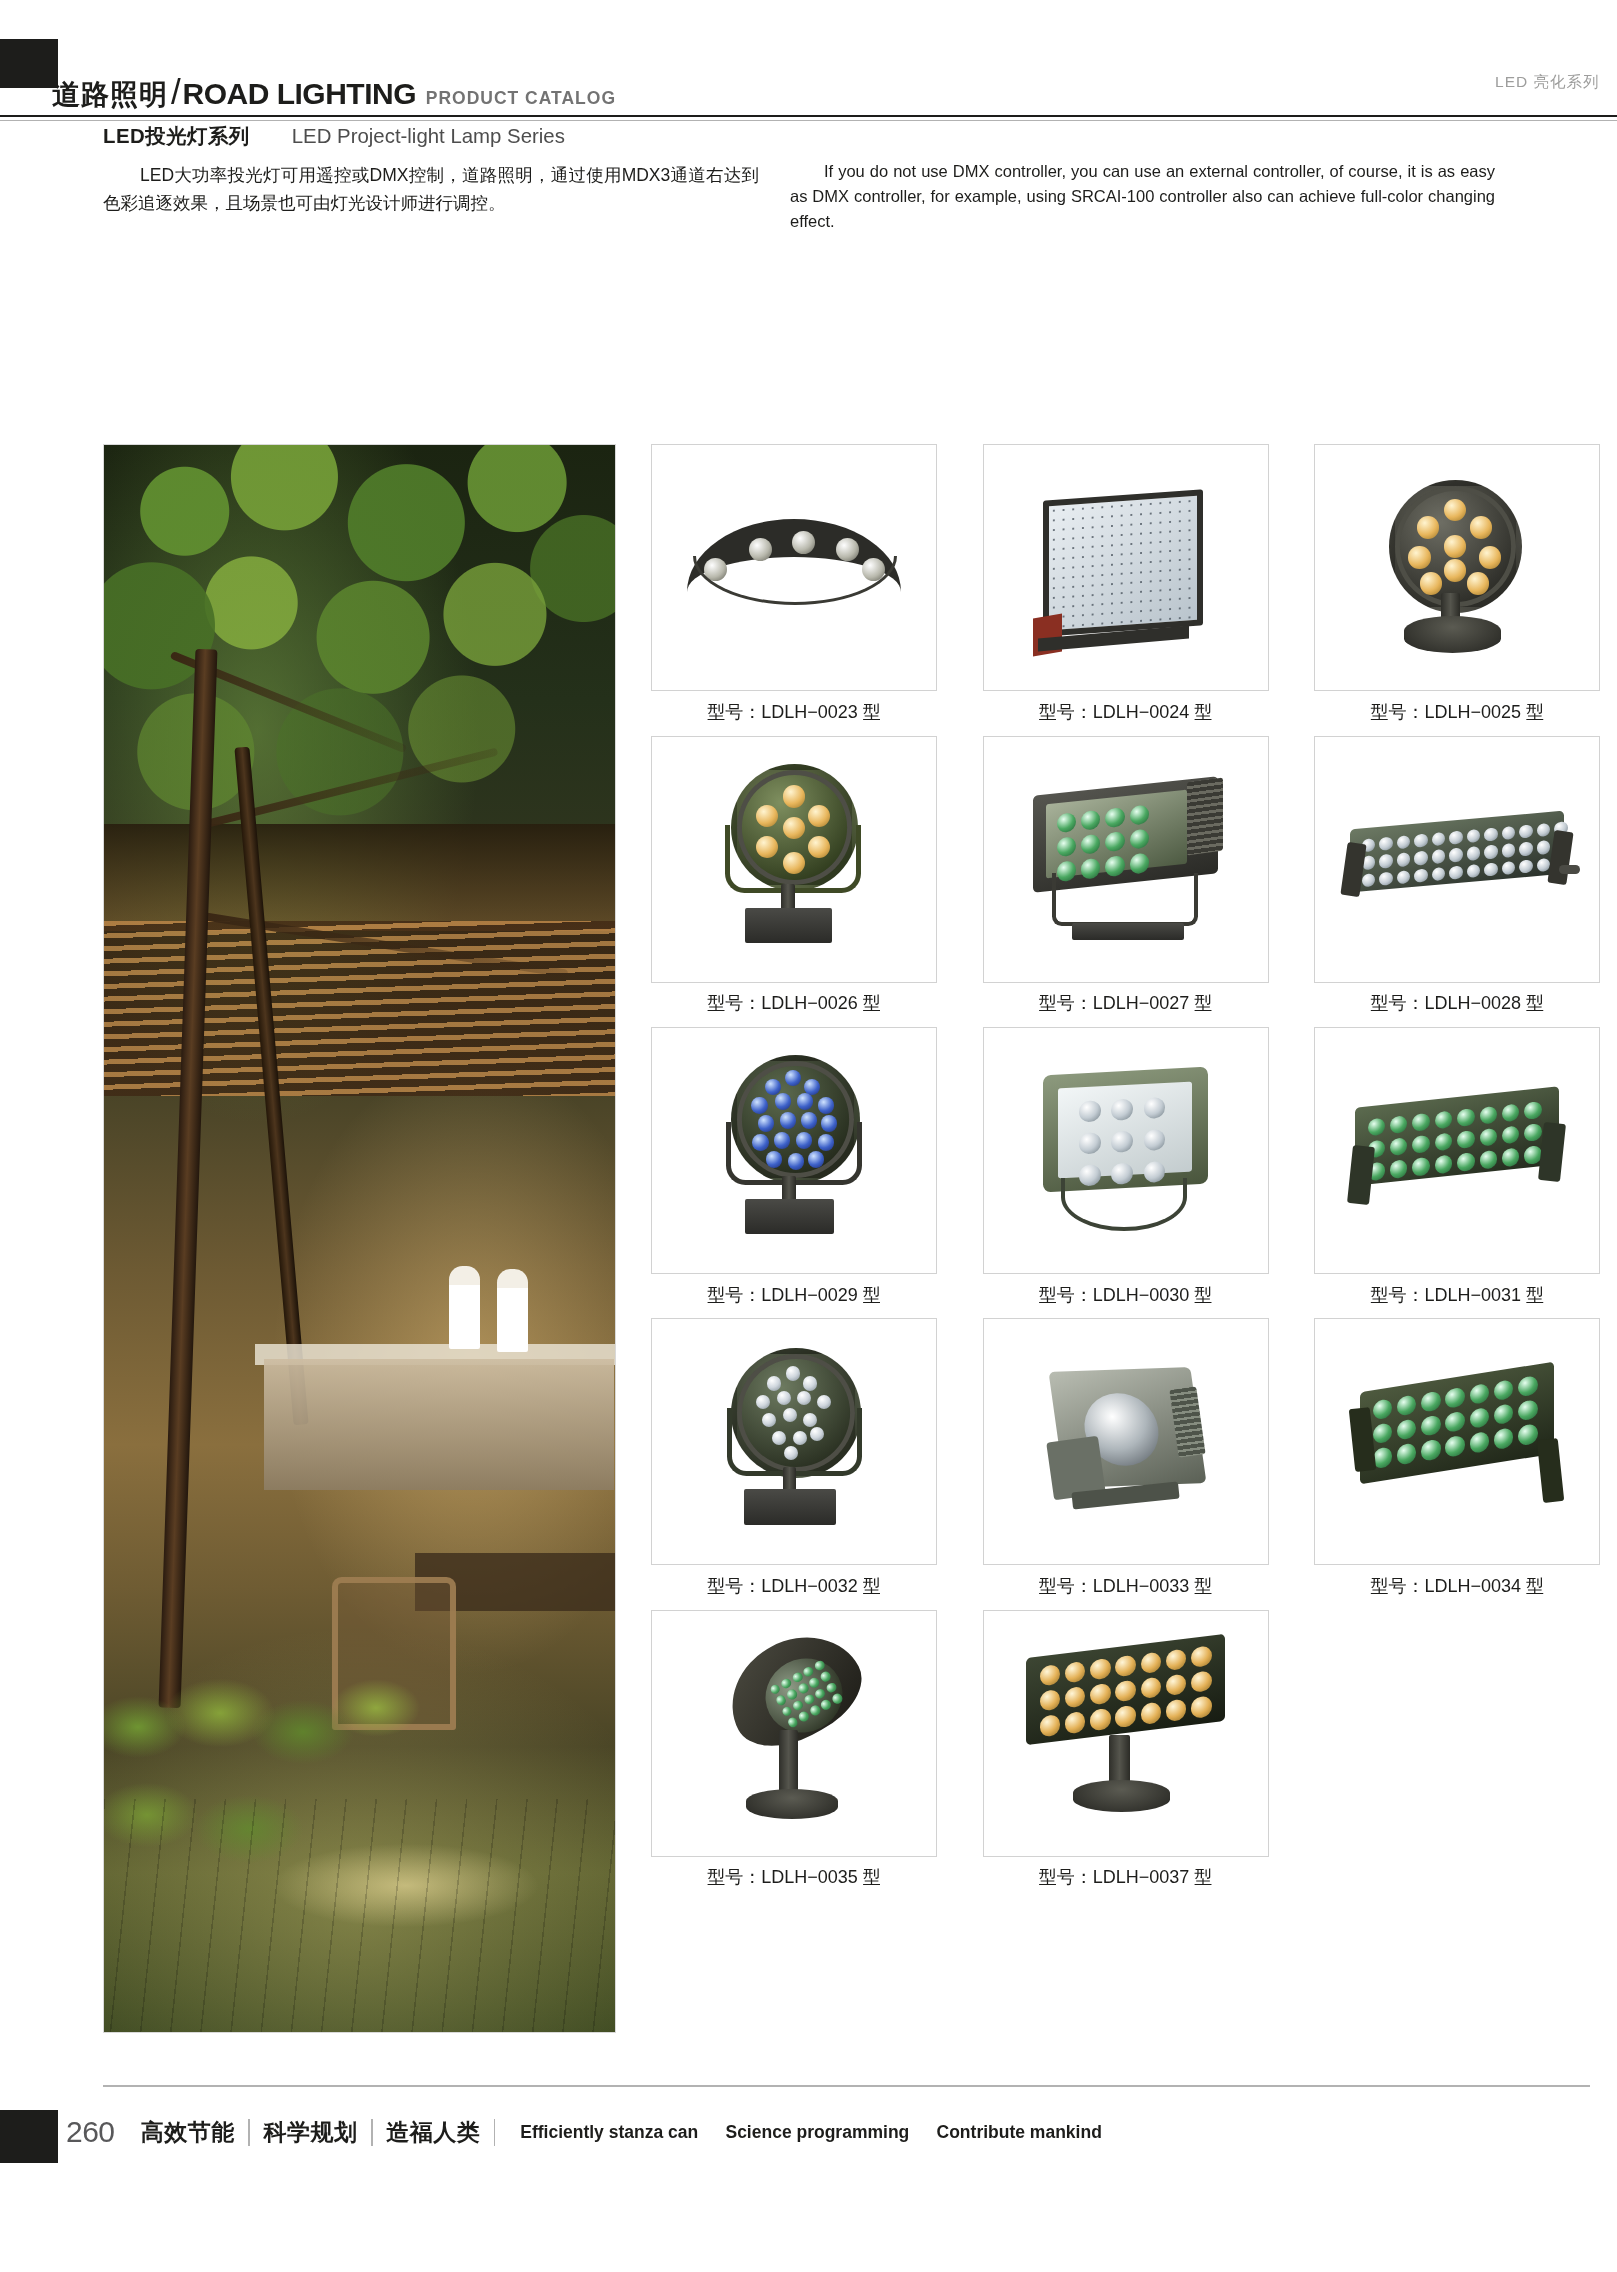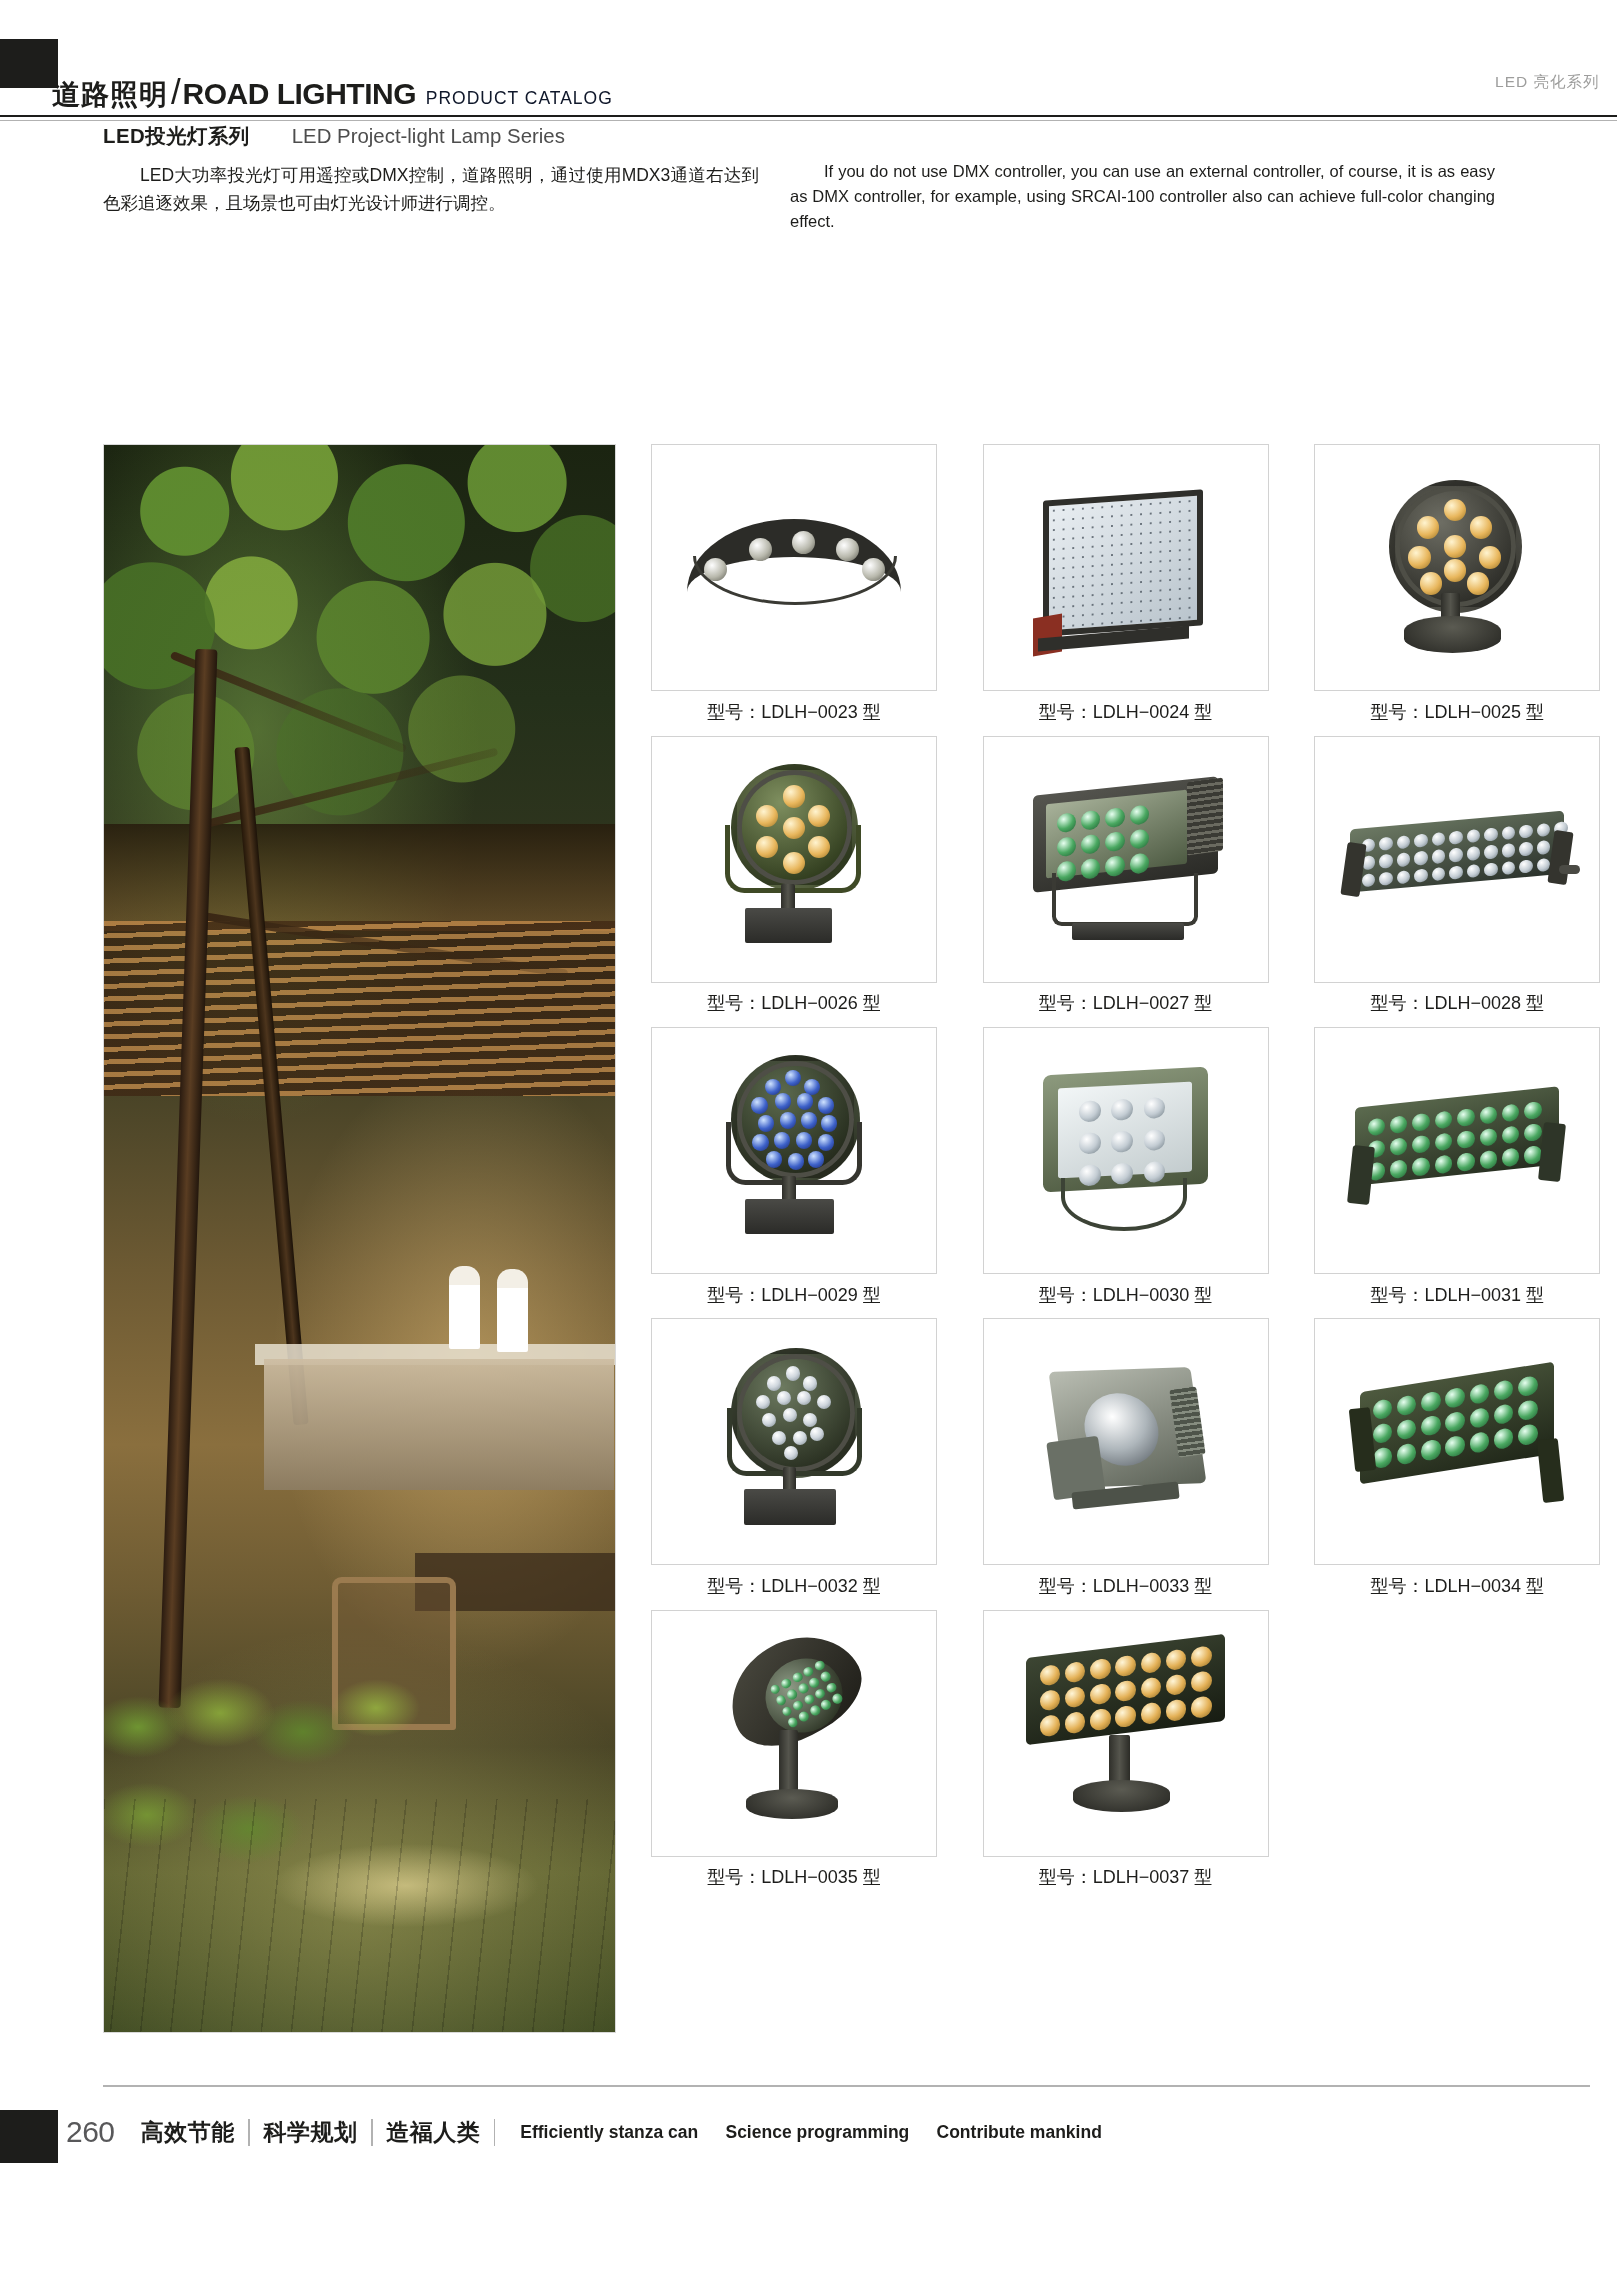--- a/index.html
+++ b/index.html
@@ -69,10 +69,10 @@
   }
   .header-title .sub {
     font-size: 17.5px;
-    color: #0f172a;
+    color: #737373;
     letter-spacing: 1px;
     margin-left: 9.7px;
-    font-weight: normal;
+    font-weight: bold;
   }
   .header-right {
     position: absolute;

